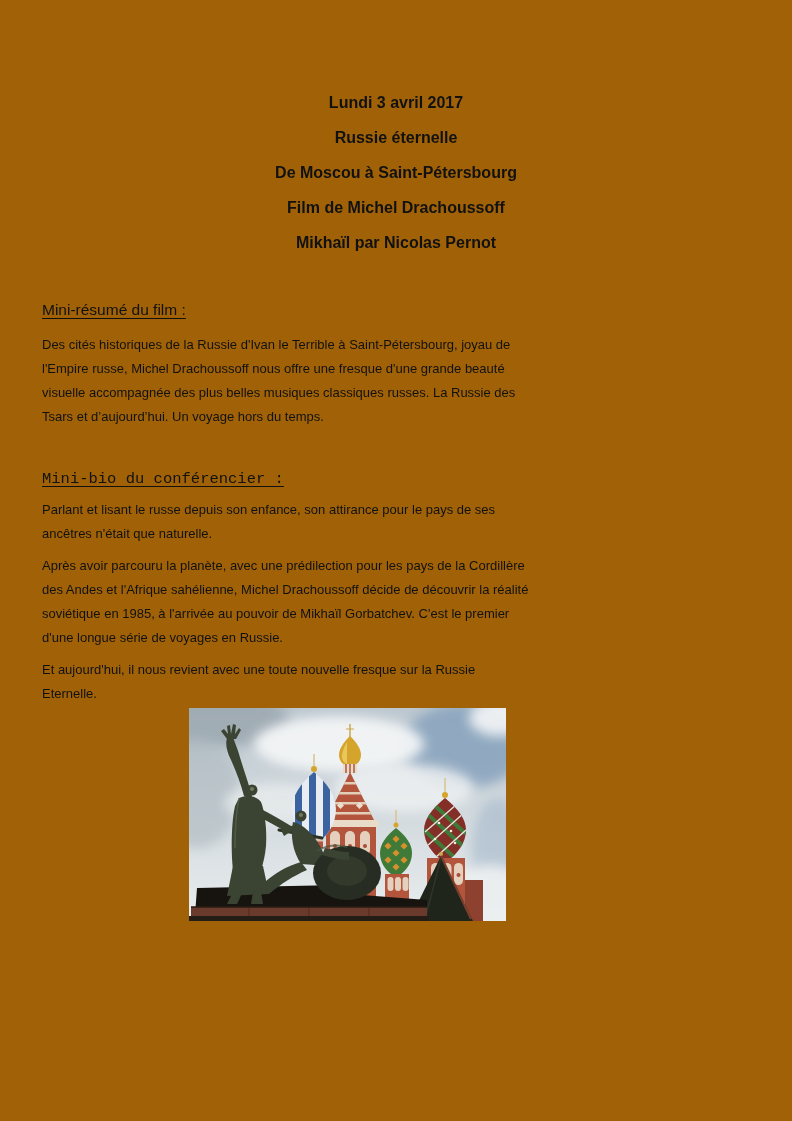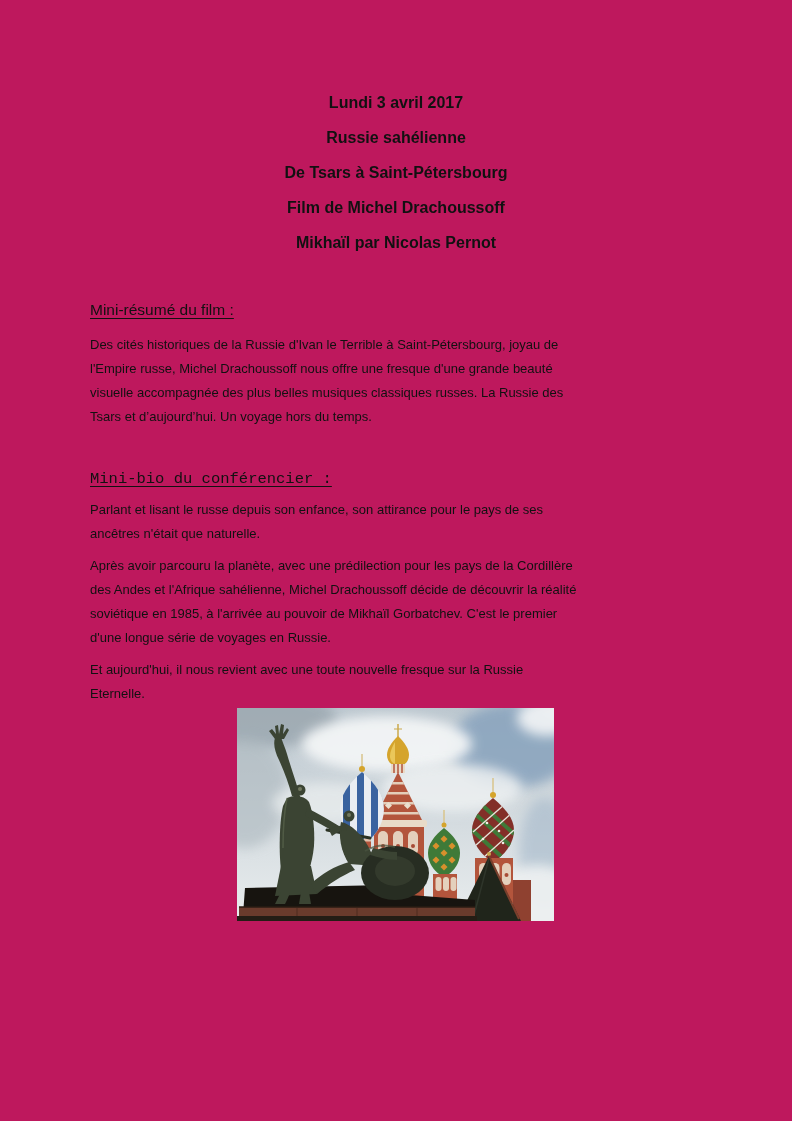--- a/index.html
+++ b/index.html
@@ -8,7 +8,7 @@
     width: 792px;
     height: 1121px;
     margin: 0 auto;
-    background: #be185d;
+    background: #a16207;
     font-family: "Liberation Sans", "DejaVu Sans", sans-serif;
     color: #111111;
     overflow: hidden;

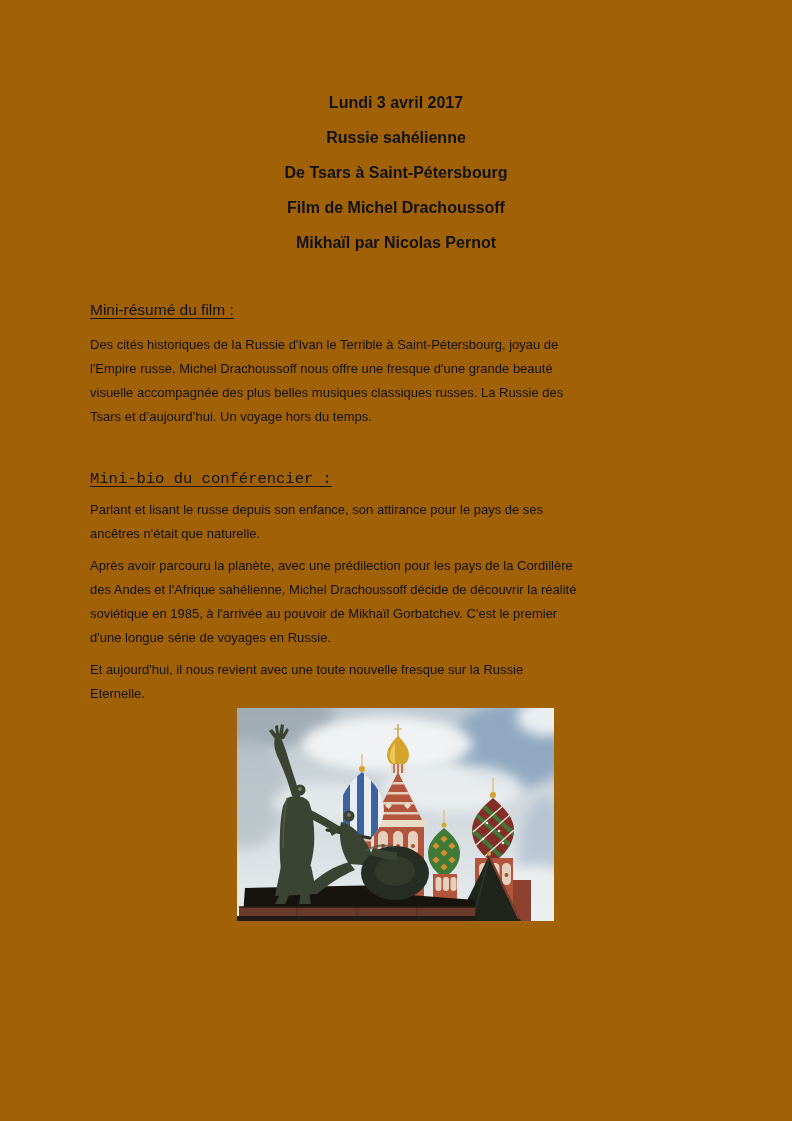--- a/index.html
+++ b/index.html
@@ -59,7 +59,7 @@
 
   <div class="doc-title">
     <p>Lundi 3 avril 2017</p>
-    <p>Russie sahélienne</p>
+    <p>Russie éternelle</p>
     <p>De Tsars à Saint-Pétersbourg</p>
     <p>Film de Michel Drachoussoff</p>
     <p>Mikhaïl par Nicolas Pernot</p>

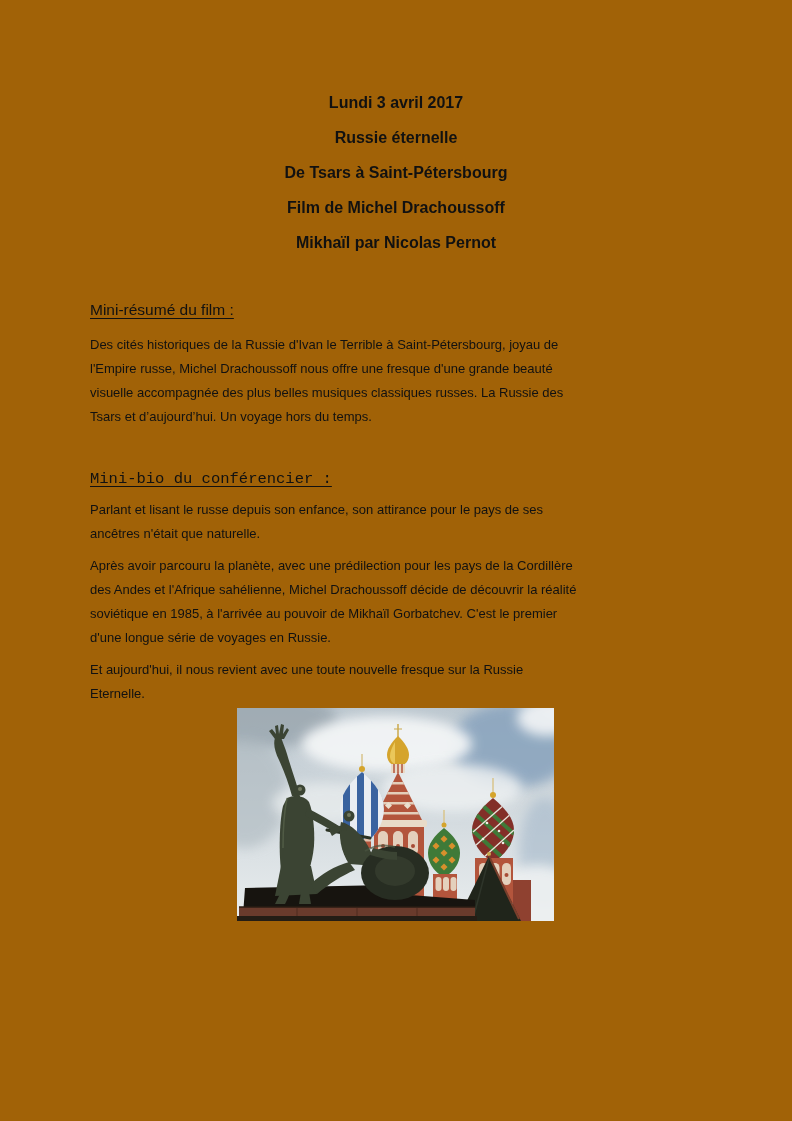--- a/index.html
+++ b/index.html
@@ -60,7 +60,7 @@
   <div class="doc-title">
     <p>Lundi 3 avril 2017</p>
     <p>Russie éternelle</p>
-    <p>De Tsars à Saint-Pétersbourg</p>
+    <p>De Moscou à Saint-Pétersbourg</p>
     <p>Film de Michel Drachoussoff</p>
     <p>Mikhaïl par Nicolas Pernot</p>
   </div>

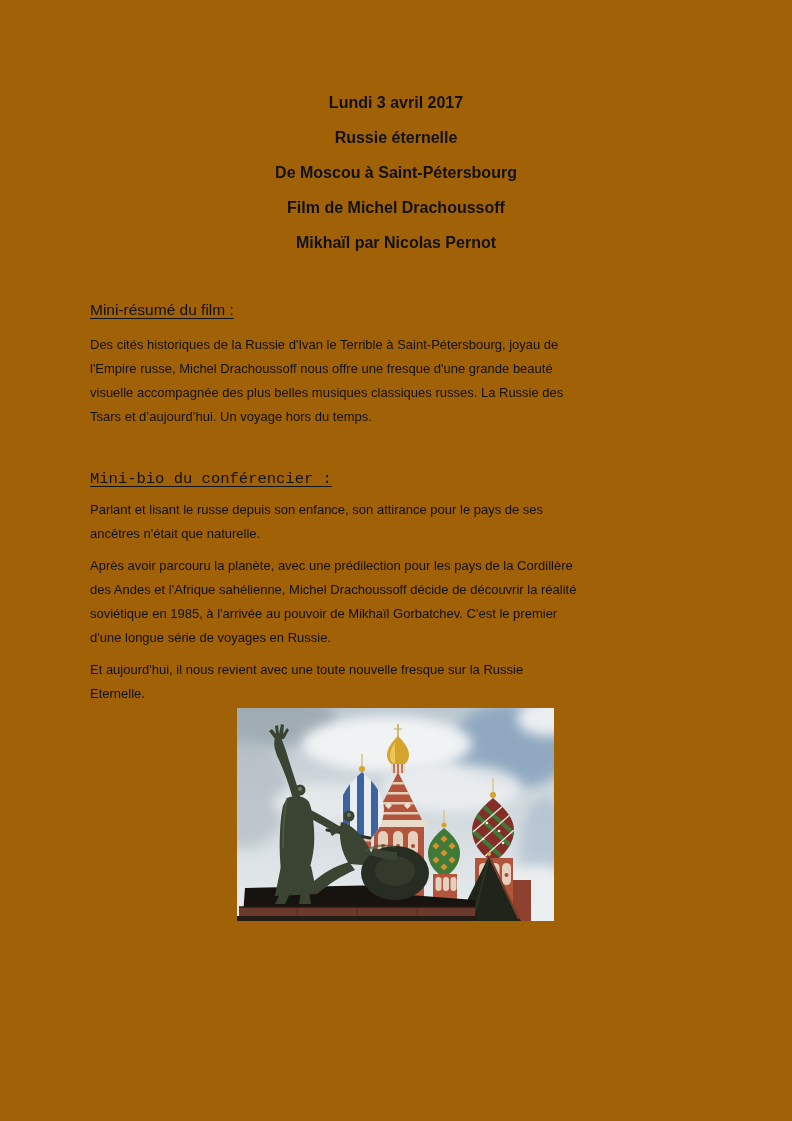--- a/index.html
+++ b/index.html
@@ -24,7 +24,7 @@
     font-weight: bold;
   }
   .content {
-    margin: 0 90px;
+    margin: 0 42px;
   }
   .sec-heading {
     font-size: 15.5px;

